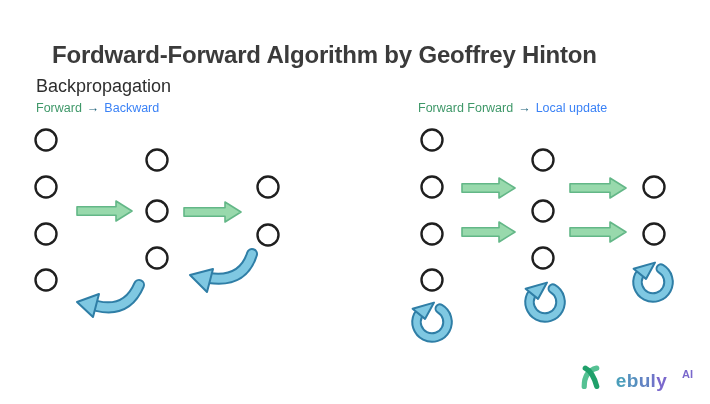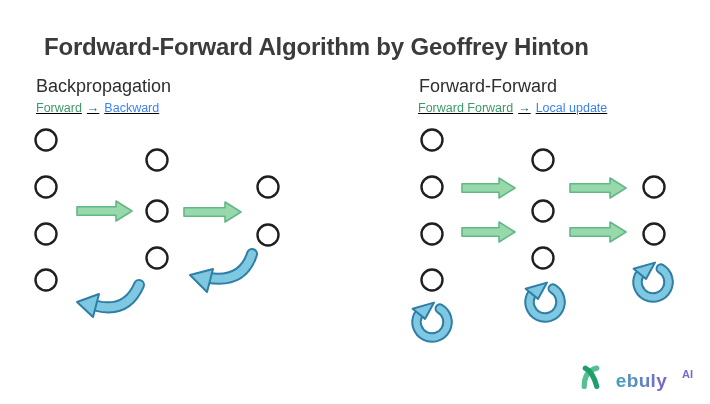--- a/index.html
+++ b/index.html
@@ -9,7 +9,7 @@
   }
   #diagram{position:absolute;left:0;top:0;}
   .title{
-    position:absolute;left:36px;top:25px;margin:8px;
+    position:absolute;left:36px;top:25px;margin:16px;
     font-size:24px;font-weight:700;color:#3b3b3b;letter-spacing:-0.2px;white-space:nowrap;
   }
   .heading{

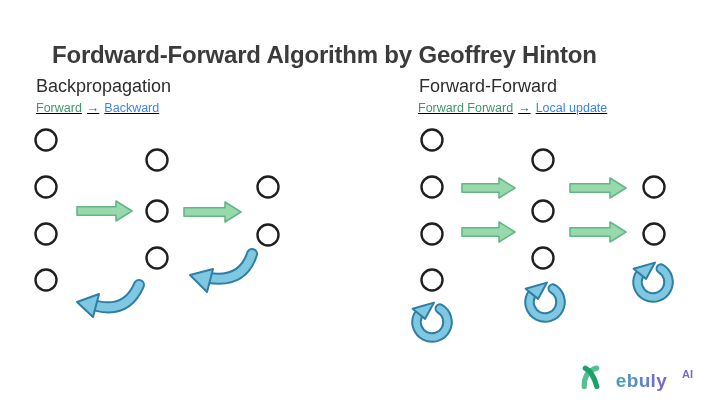--- a/index.html
+++ b/index.html
@@ -91,7 +91,6 @@
     <span class="sub-dst">Backward</span>
   </div>
 
-  <h2 class="heading heading-right">Forward-Forward</h2>
   <div class="subtitle subtitle-right">
     <span class="sub-src">Forward Forward</span>
     <span class="sub-arr">→</span>

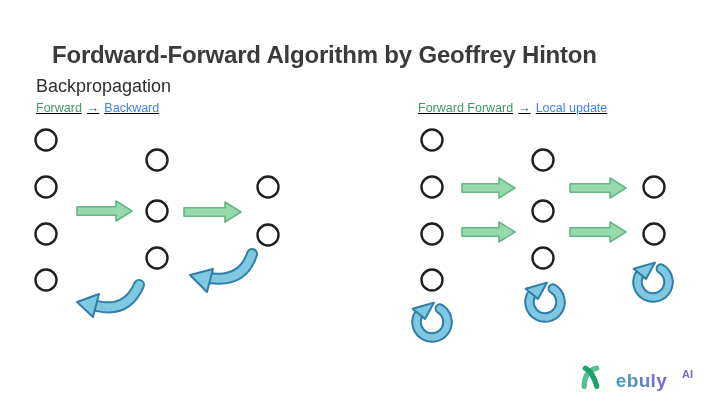--- a/index.html
+++ b/index.html
@@ -20,7 +20,7 @@
   .heading-right{left:419px;}
   .subtitle{
     position:absolute;top:101px;font-size:12.5px;
-    display:flex;gap:5px;align-items:baseline;white-space:nowrap;text-decoration:underline;
+    display:flex;gap:5px;align-items:baseline;white-space:nowrap;
   }
   .subtitle-left{left:36px;}
   .subtitle-right{left:418px;justify-content:center;}

